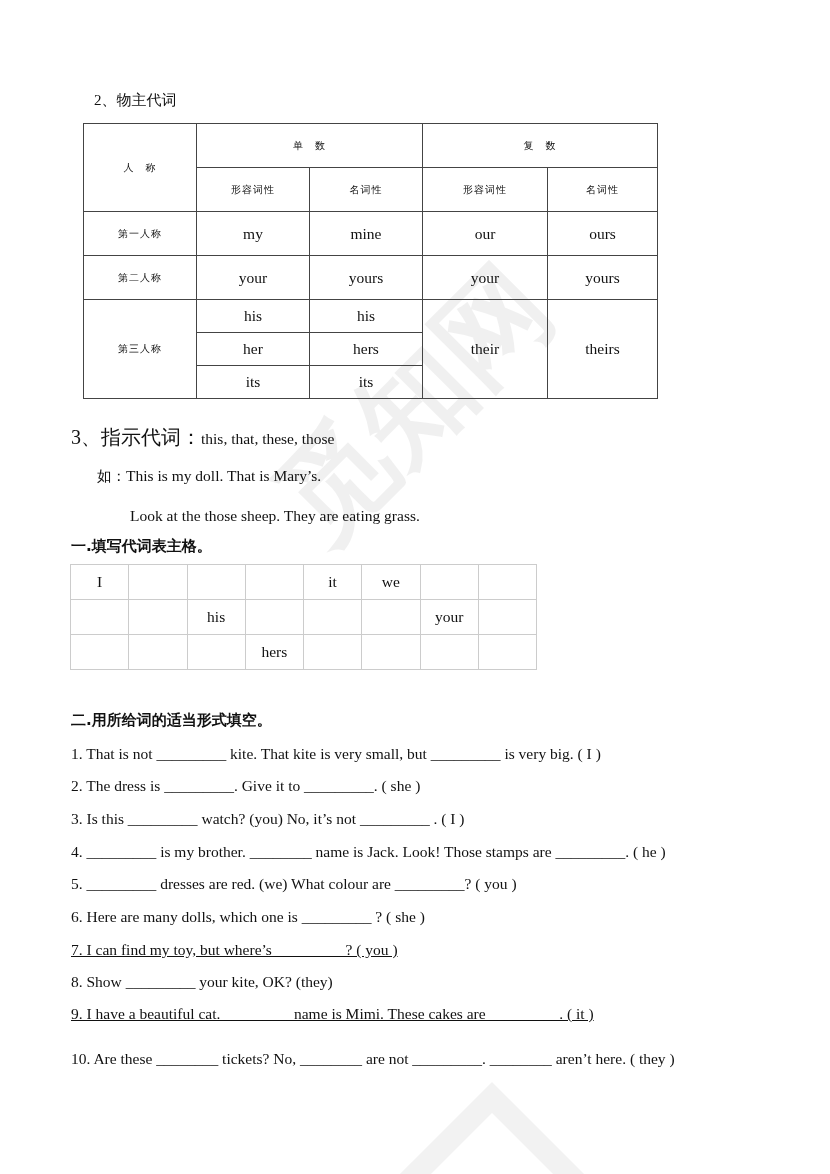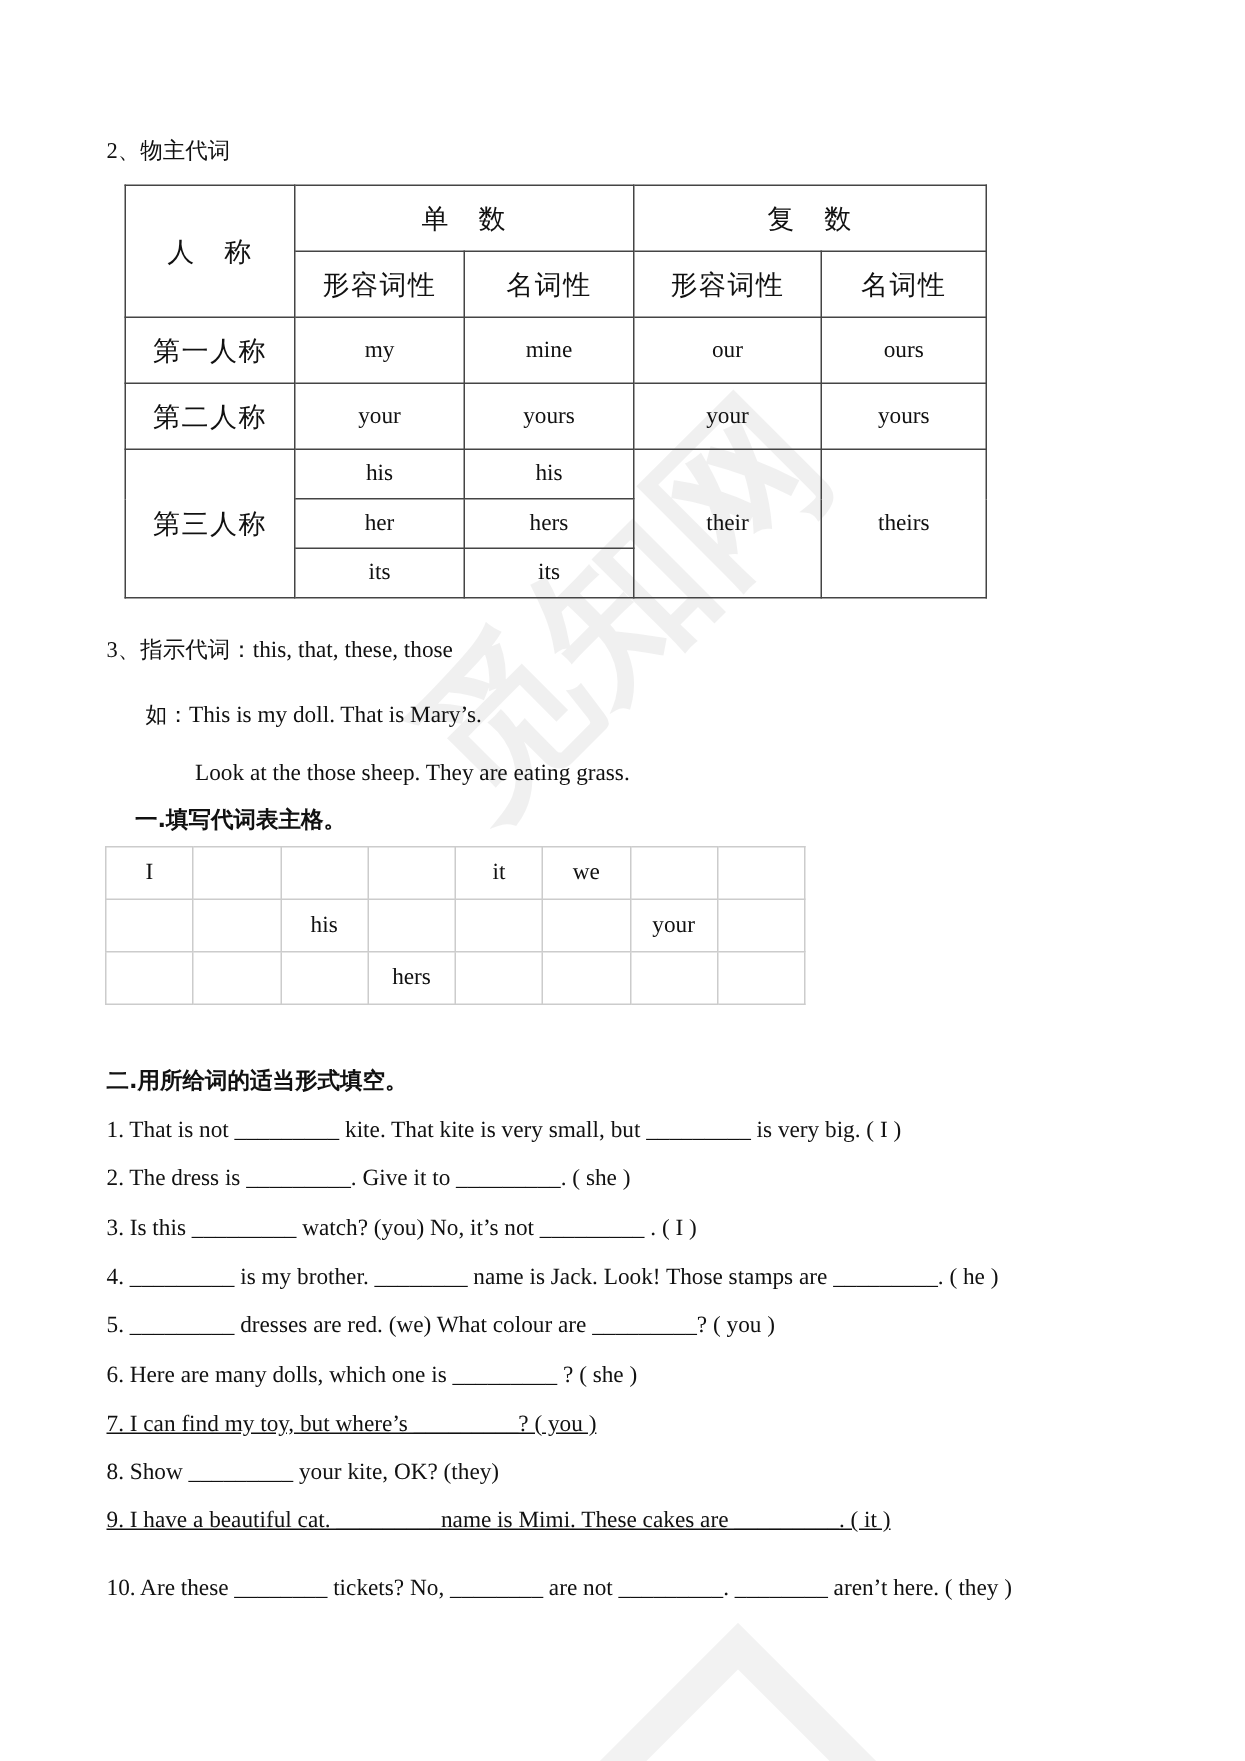--- a/index.html
+++ b/index.html
@@ -9,7 +9,7 @@
         font-weight:bold; font-size:110px; transform:rotate(-45deg); white-space:nowrap; pointer-events:none; }
   .wm-box { position:absolute; border:22px solid rgba(0,0,0,0.05); transform:rotate(45deg); }
   .abs { position:absolute; }
-  .sec-title { font-size:15px; }
+  .sec-title { font-size:15px;margin-left:23px; }
   table { border-collapse:collapse; position:absolute; }
   .t1 td { border:1px solid #444; text-align:center; vertical-align:middle; font-size:15.5px; }
   .t1 .cn { font-size:18px; letter-spacing:1px; }

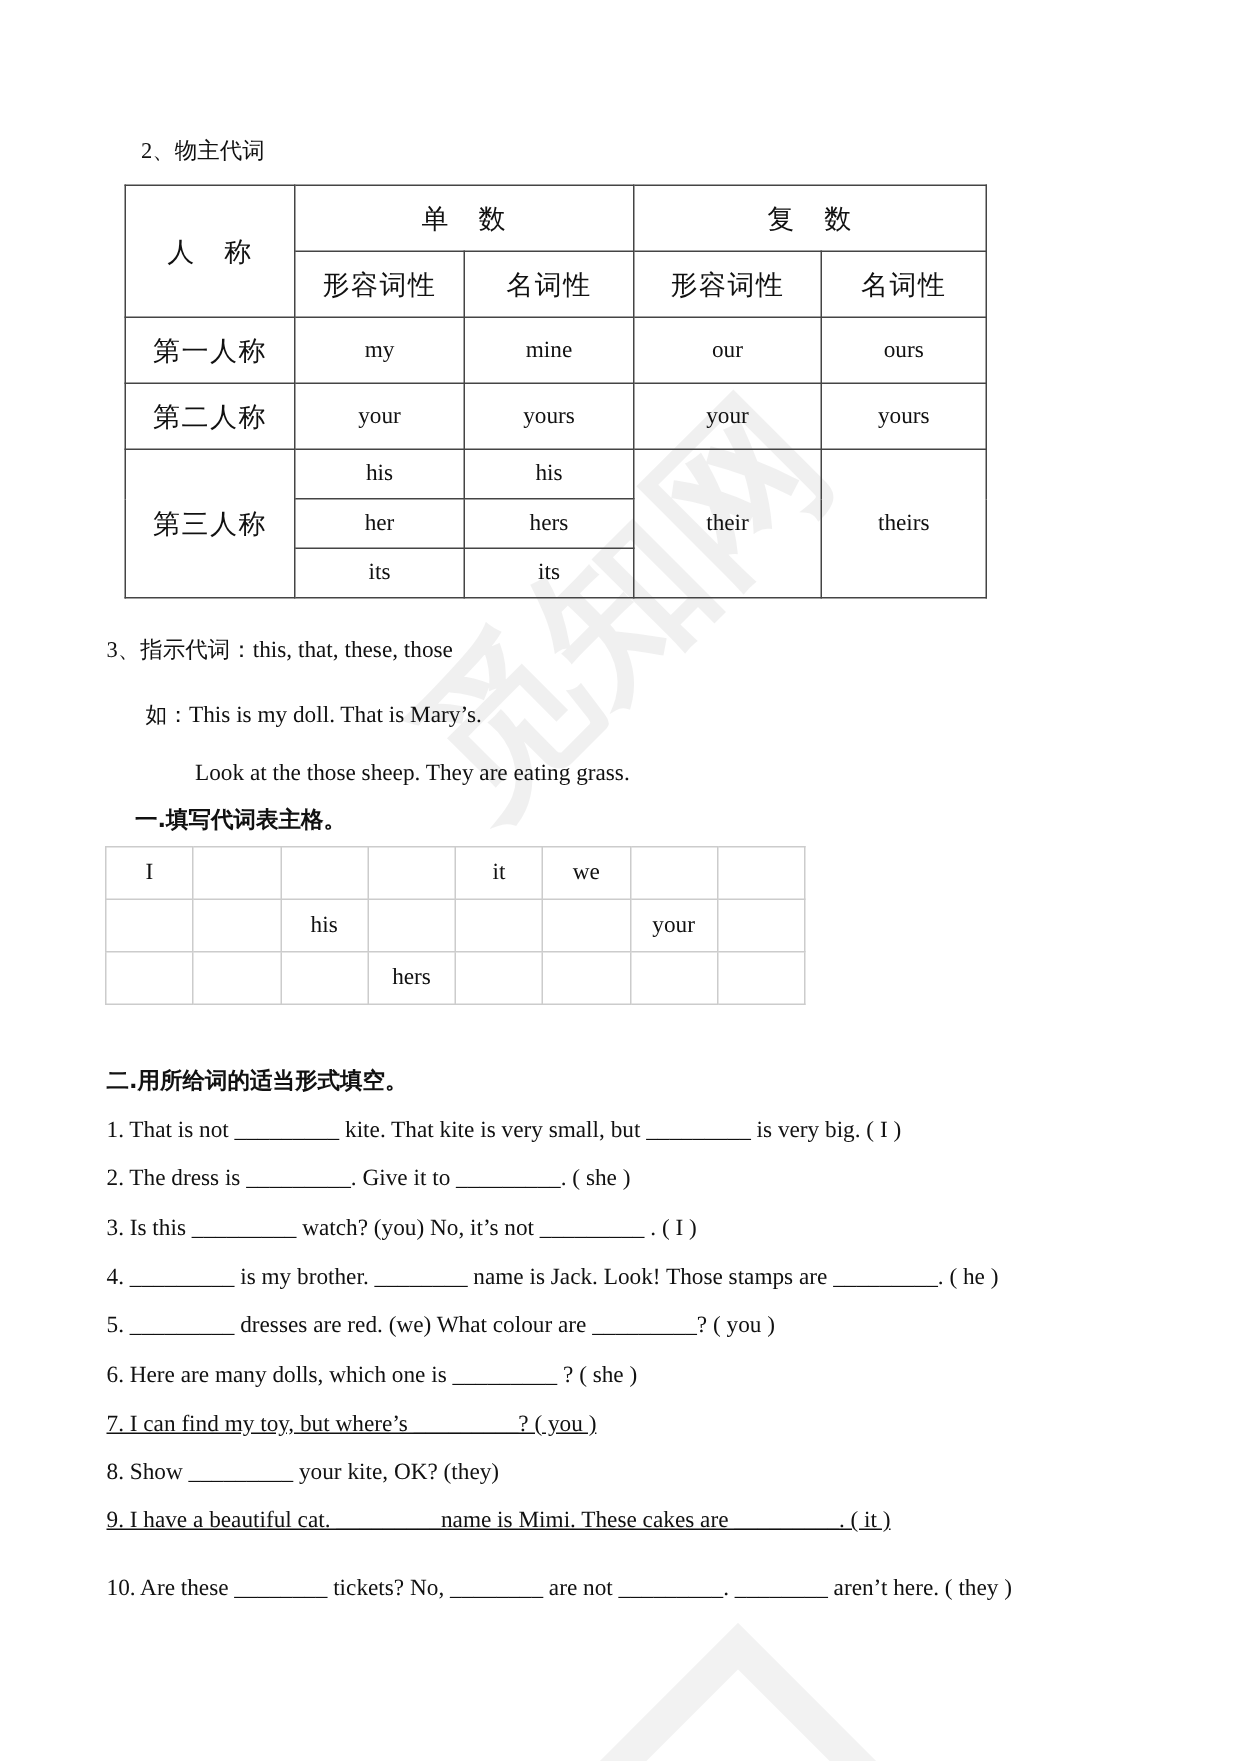--- a/index.html
+++ b/index.html
@@ -12,7 +12,7 @@
   .sec-title { font-size:15px;margin-left:23px; }
   table { border-collapse:collapse; position:absolute; }
   .t1 td { border:1px solid #444; text-align:center; vertical-align:middle; font-size:15.5px; }
-  .t1 .cn { font-size:18px; letter-spacing:1px; }
+  .t1 .cn { font-size:10px; letter-spacing:1px; }
   .t2 td { border:1.5px solid #ccc; text-align:center; vertical-align:middle; width:55px; height:32px; font-size:15.5px; }
   .bold-cn { font-family:"DejaVu Sans",sans-serif; font-weight:bold; font-size:15px; }
   .q { position:absolute; left:71px; font-size:15.5px; white-space:pre; }

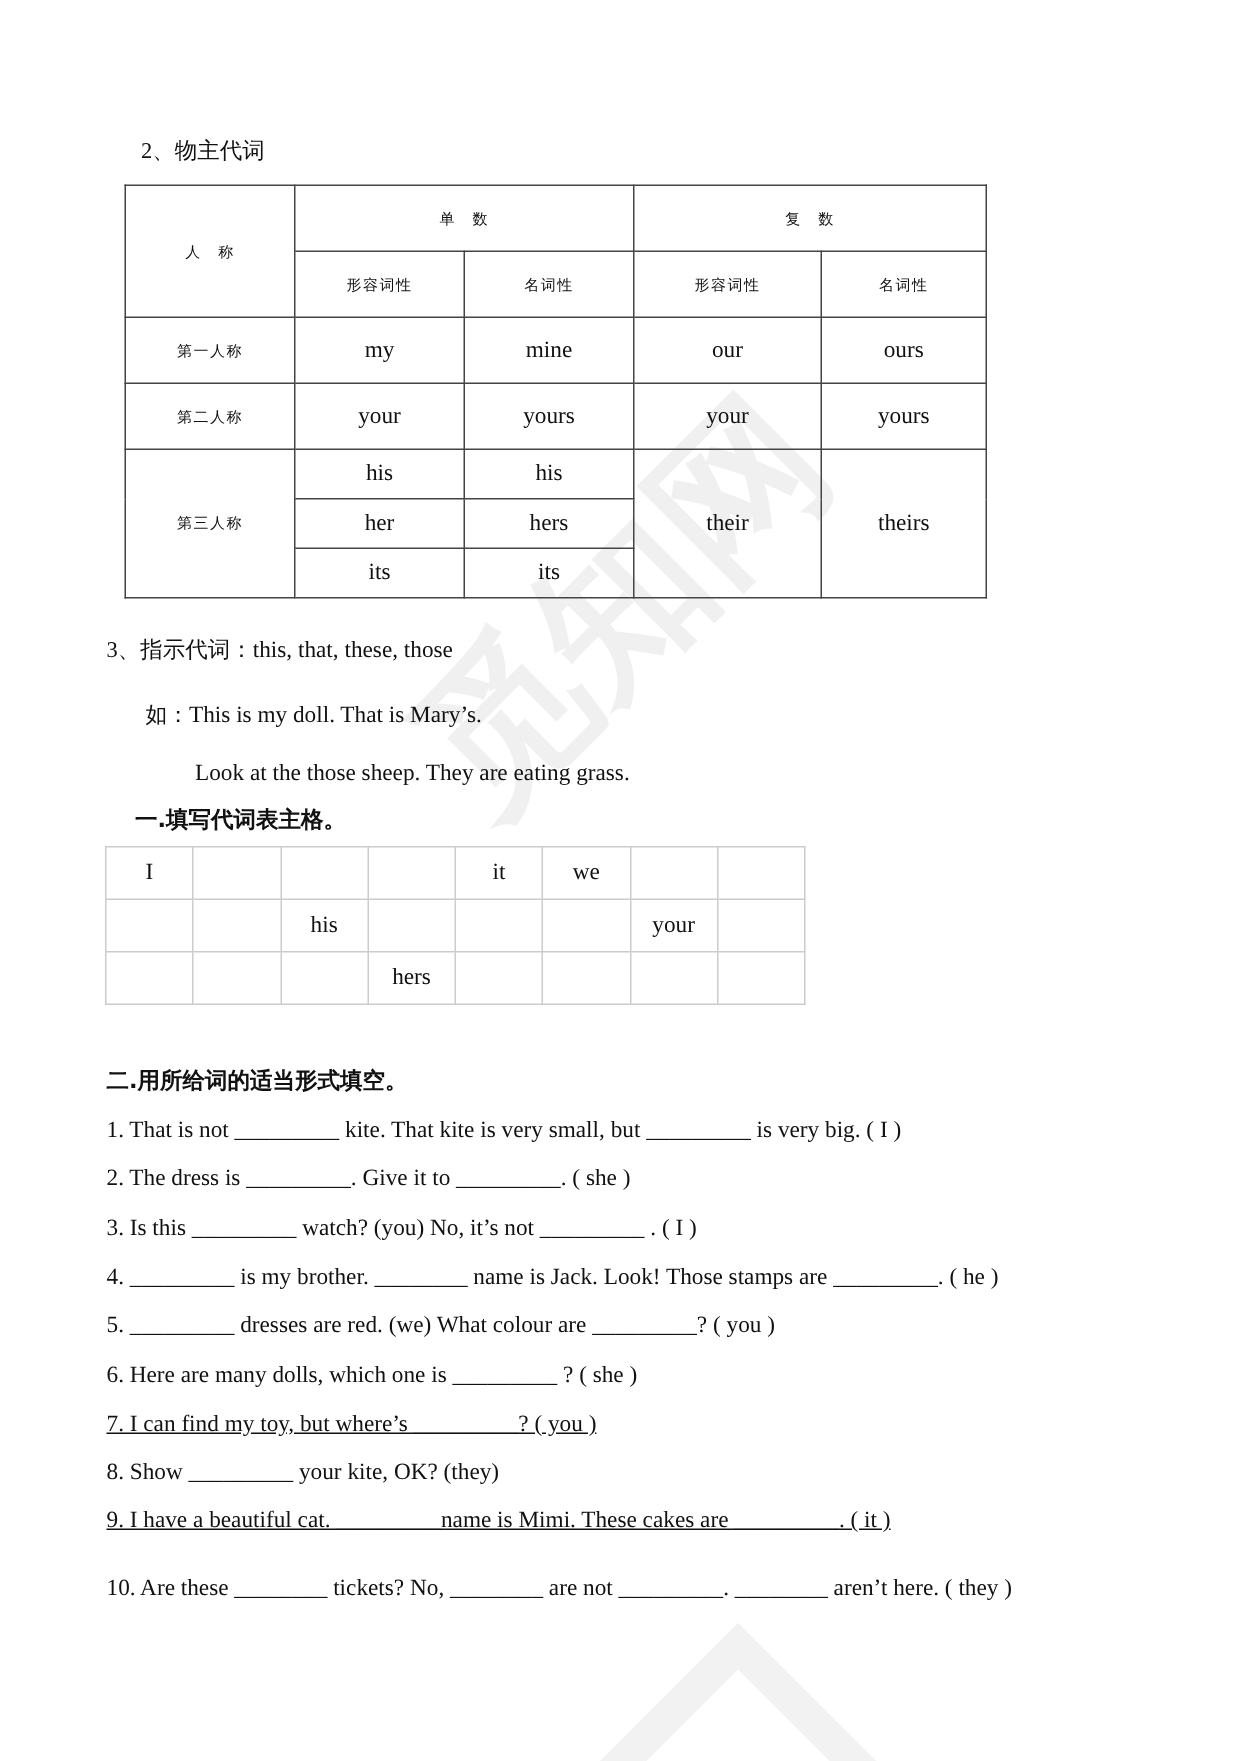--- a/index.html
+++ b/index.html
@@ -78,7 +78,7 @@
   </table>
 
 <div class="abs" style="left:71px;top:424px;">
-  <span style="font-size:15px;">3、指示代词：</span><span>this, that, these, those</span>
+  <span style="font-size:20px;">3、指示代词：</span><span>this, that, these, those</span>
 </div>
 <div class="abs" style="left:97px;top:467px;">
   <span style="font-size:14.5px;">如：</span><span>This is my doll. That is Mary’s.</span>

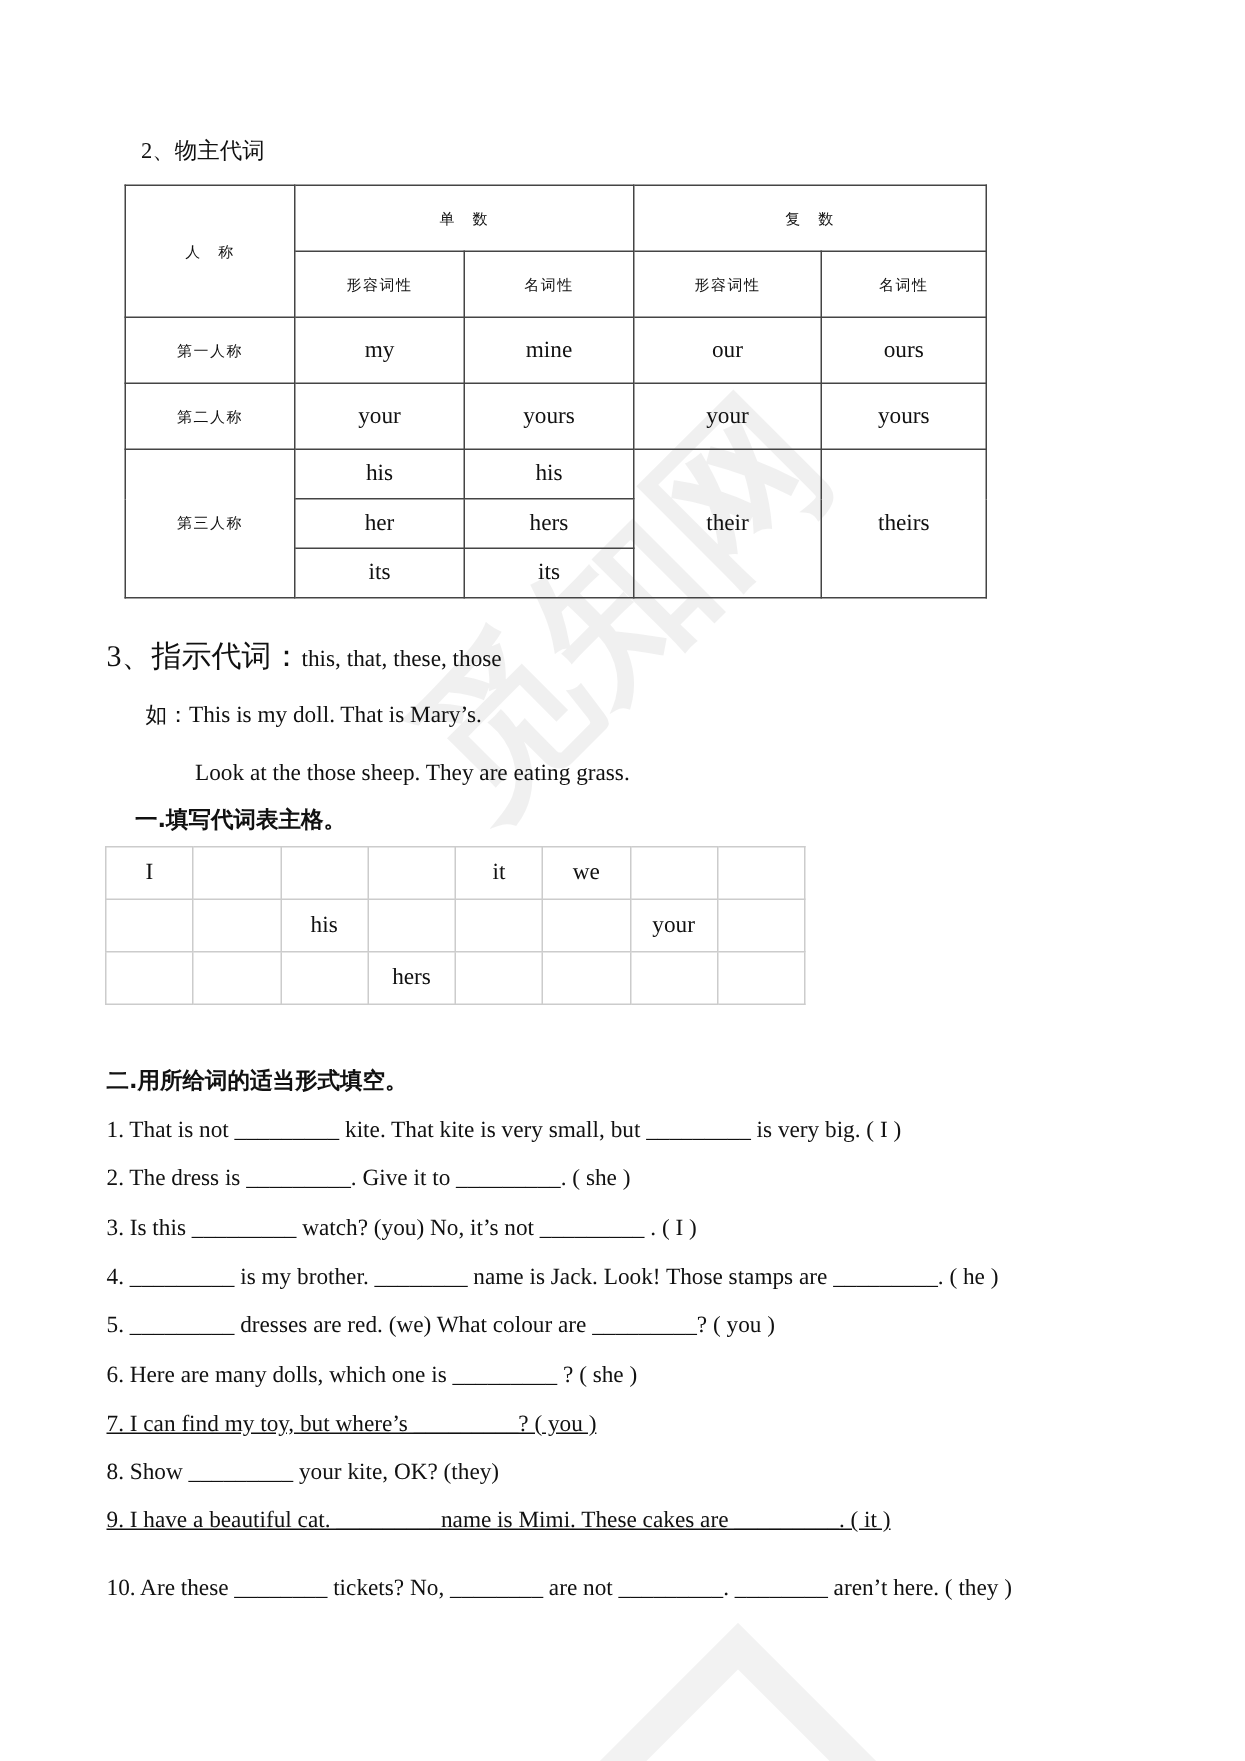--- a/index.html
+++ b/index.html
@@ -85,7 +85,7 @@
 </div>
 <div class="abs" style="left:130px;top:507px;">Look at the those sheep. They are eating grass.</div>
 
-<div class="abs bold-cn" style="left:71px;top:537px;margin-left:19px;">一.填写代词表主格。</div>
+<div class="abs bold-cn" style="left:71px;top:537px;">一.填写代词表主格。</div>
 
 <table class="t2" style="left:70px;top:564px;width:467px;">
   <tbody>

